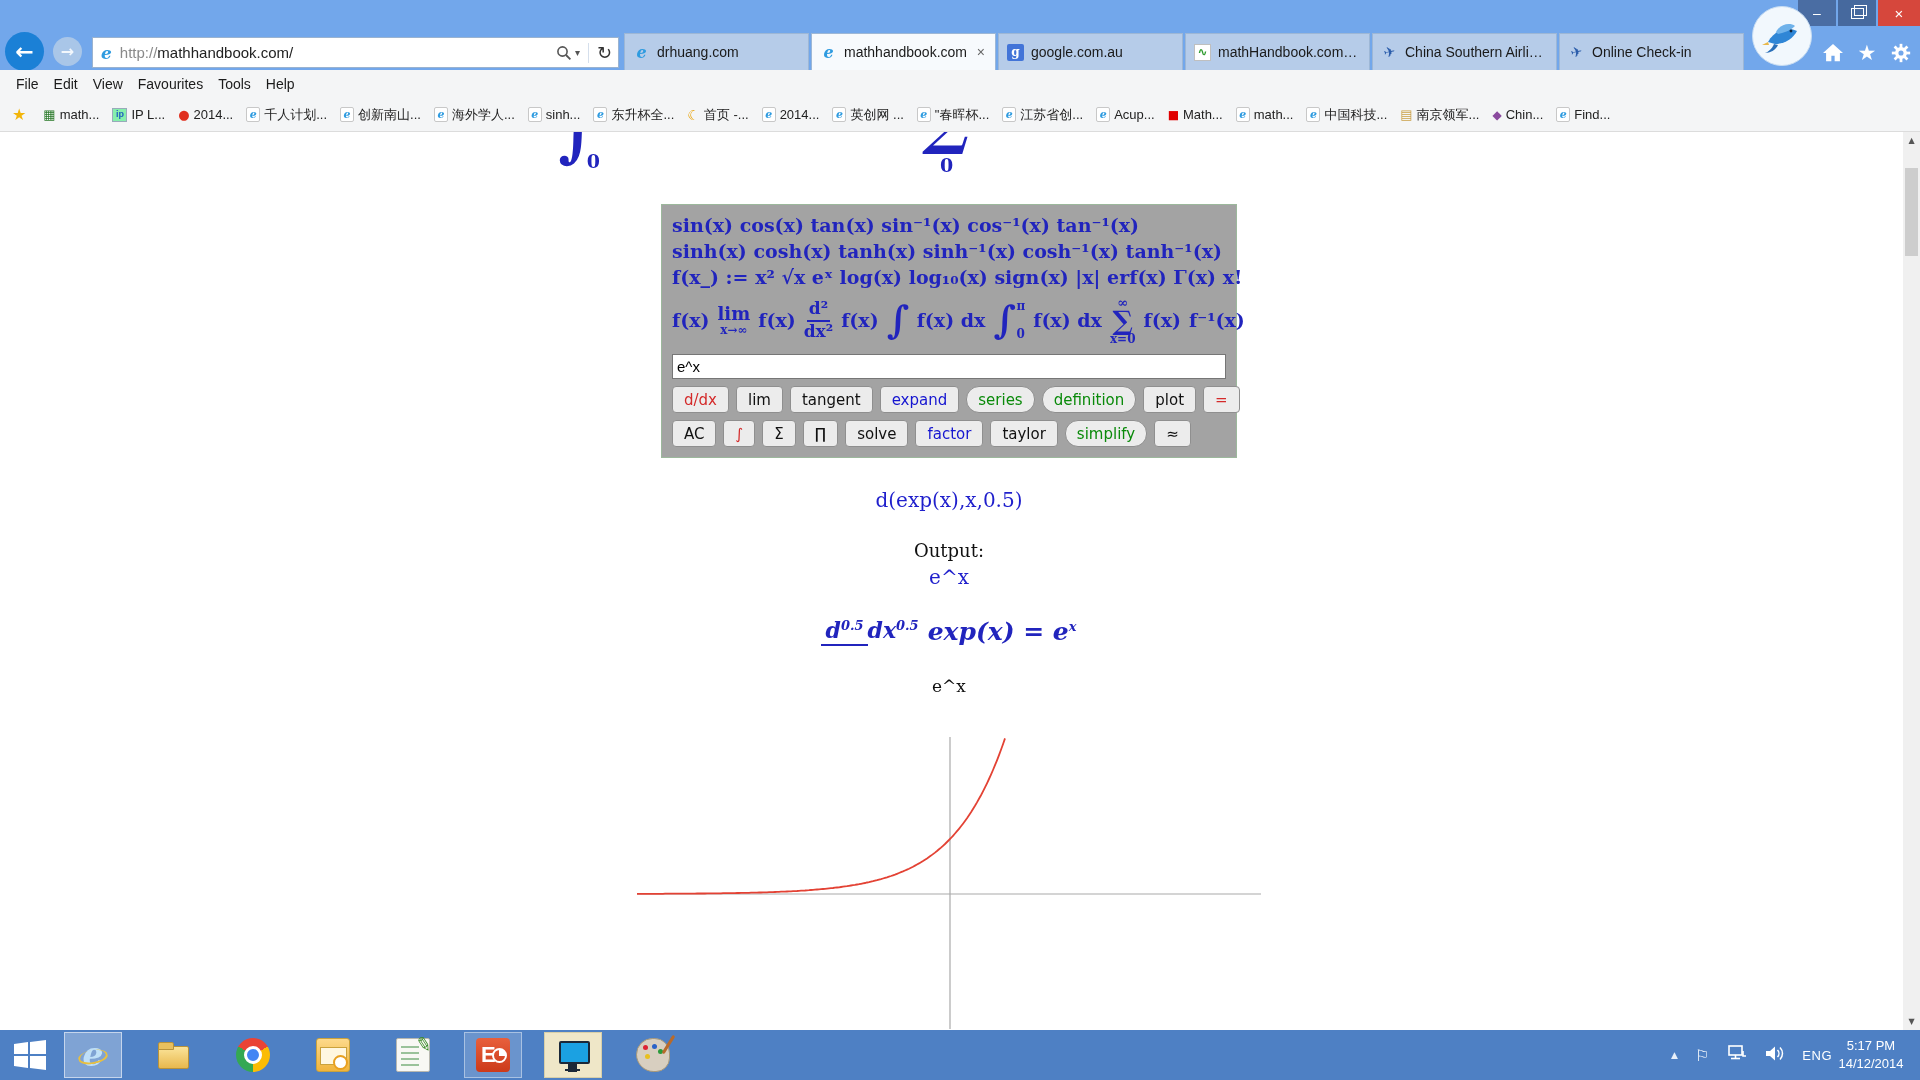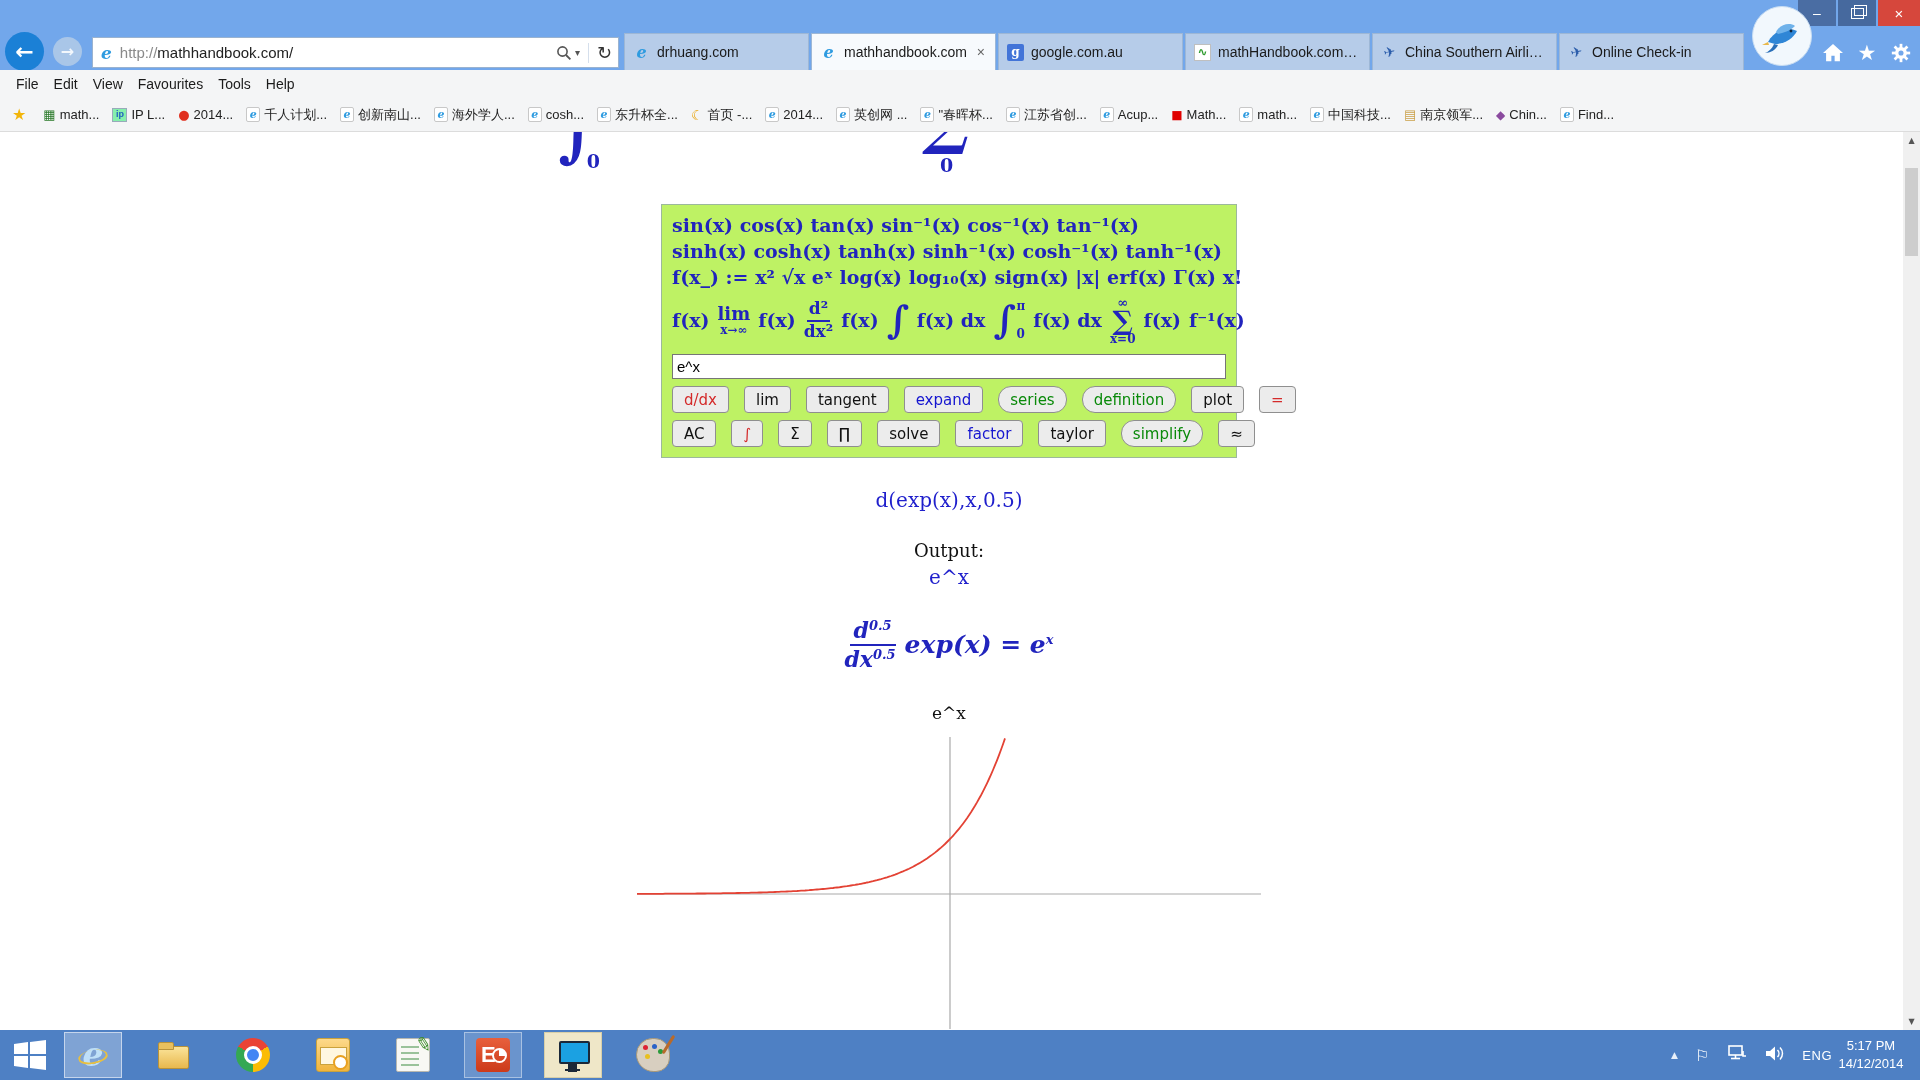--- a/index.html
+++ b/index.html
@@ -312,7 +312,7 @@
 
       <span class="bm">
         <span class="bicon page">e</span>
-        <span class="blabel">cosh...</span>
+        <span class="blabel">sinh...</span>
       </span>
 
       <span class="bm">

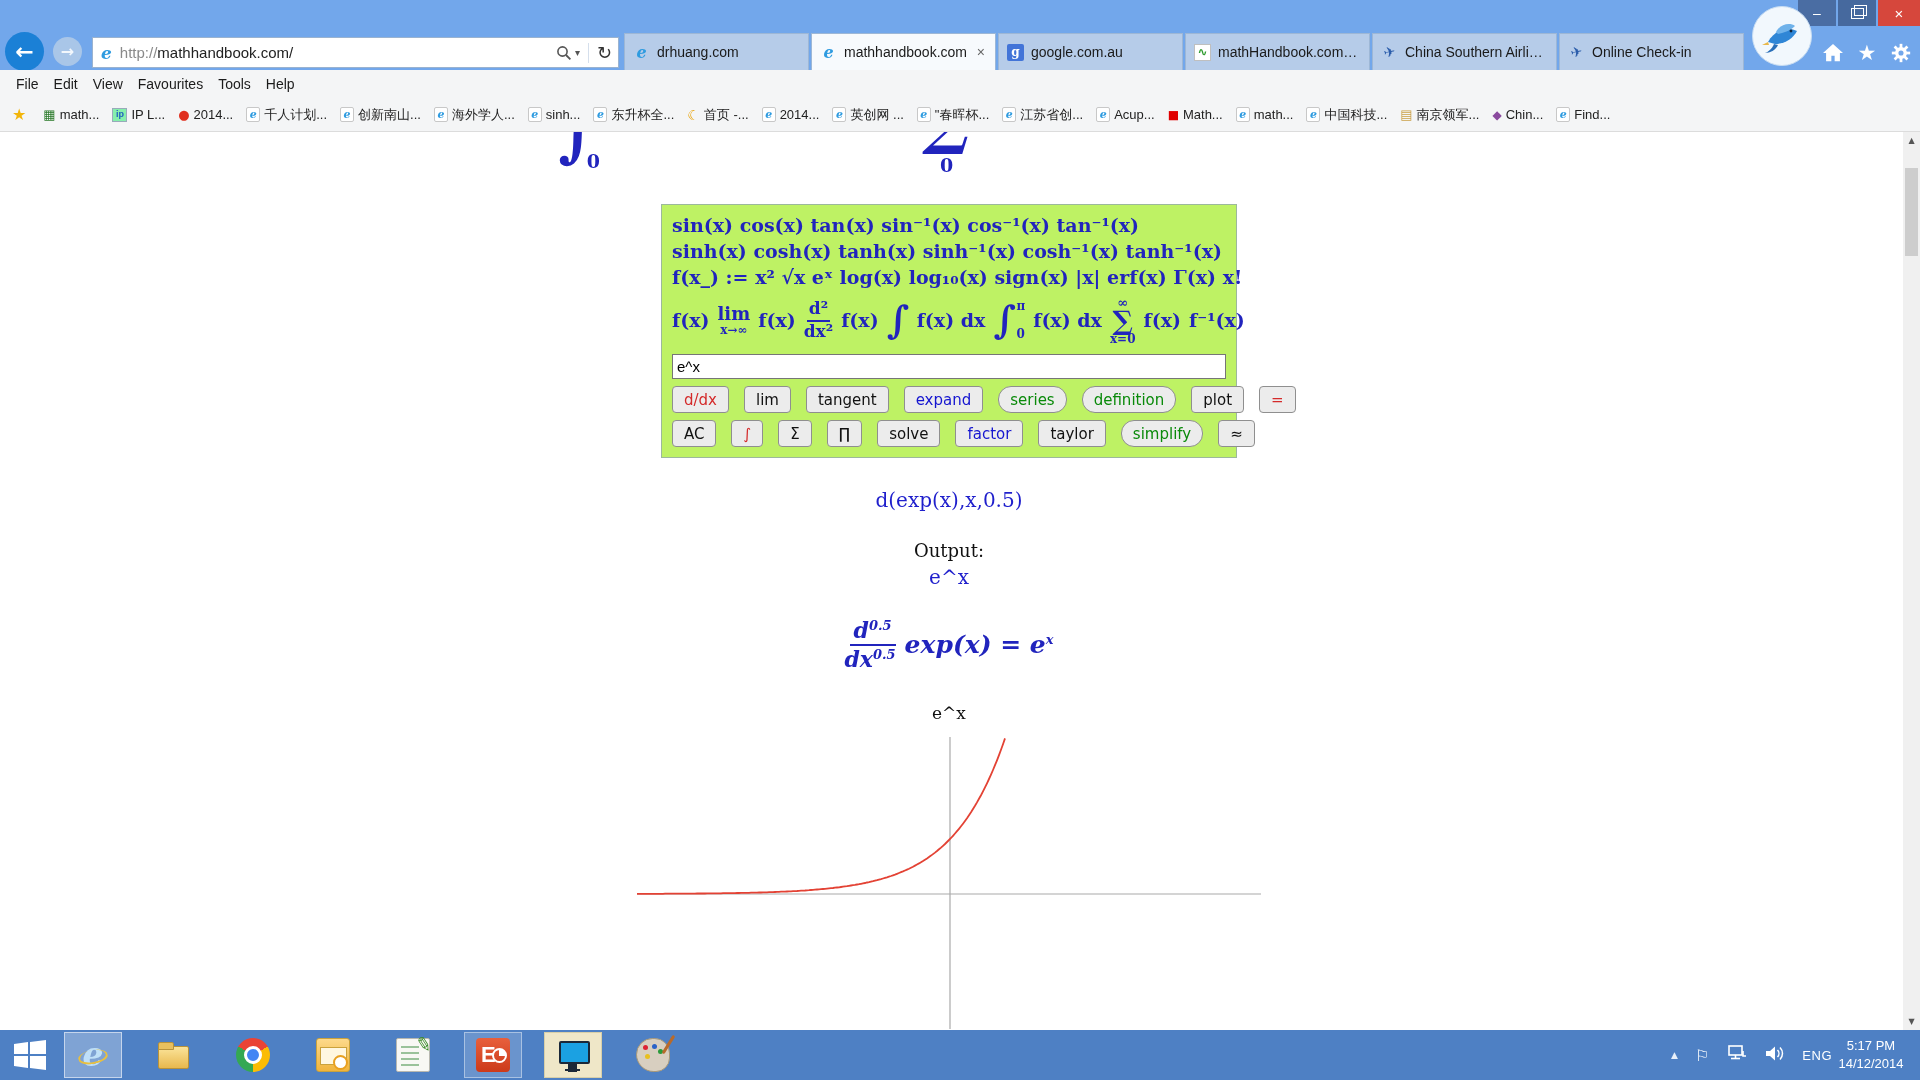--- a/index.html
+++ b/index.html
@@ -70,7 +70,7 @@
   .clip-sum{left:920px;top:0;width:52px;height:46px;}
   .clip-sum .big{position:absolute;left:2px;top:-48px;font-size:62px;}
   .clip-sum .zero{position:absolute;left:20px;top:22px;font-size:19px;}
-  .panel{position:absolute;left:661px;top:72px;width:576px;box-sizing:border-box;background:#bef264;
+  .panel{position:absolute;left:661px;top:72px;width:576px;box-sizing:border-box;background:#a3a3a3;
          border:1px solid #9cb89c;padding:7px 10px 10px;}
   .mline{font-family:"DejaVu Serif",serif;font-weight:600;color:#2124bd;font-size:19px;line-height:26px;white-space:nowrap;}
   .mline4{display:flex;align-items:center;gap:8px;margin-top:4px;height:52px;}

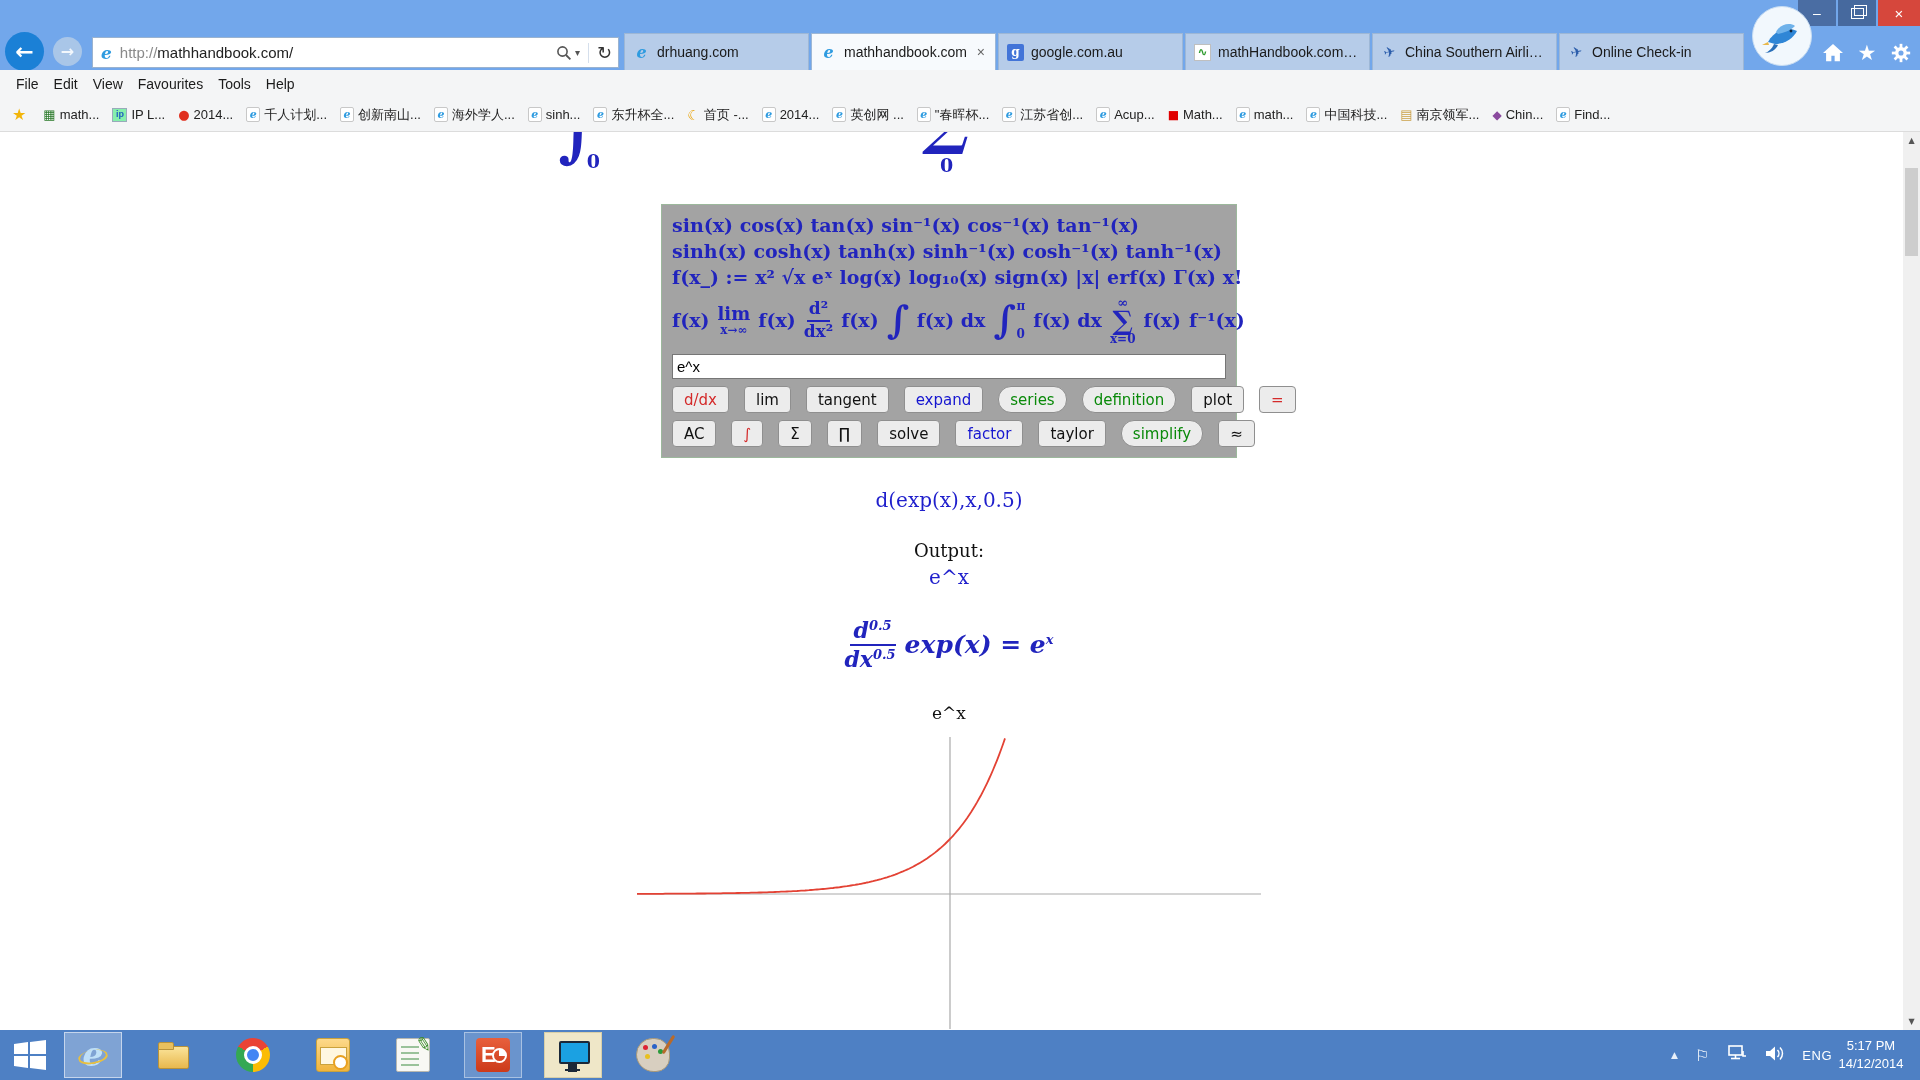--- a/index.html
+++ b/index.html
@@ -85,7 +85,7 @@
   .sumstack .inf{font-size:13px;} .sumstack .sig{font-size:27px;line-height:24px;} .sumstack .lim{font-size:12px;}
   .expr-input{width:100%;box-sizing:border-box;height:25px;margin-top:8px;border:1px solid #767676;
               font:15px "Liberation Sans",sans-serif;padding:2px 4px;background:#fff;}
-  .btnrow{display:flex;gap:15px;margin-top:7px;align-items:center;}
+  .btnrow{display:flex;gap:7px;margin-top:7px;align-items:center;}
   .btnrow button{height:27px;padding:1px 11px;background:#ececec;border:1px solid #8f8f8f;border-radius:4px;
                  font:15px "DejaVu Sans","Liberation Sans",sans-serif;color:#111;cursor:default;}
   .btnrow button.red{color:#d42a2a;} .btnrow button.blue{color:#1515d0;} .btnrow button.green{color:#0a8a0a;border-radius:13px;}

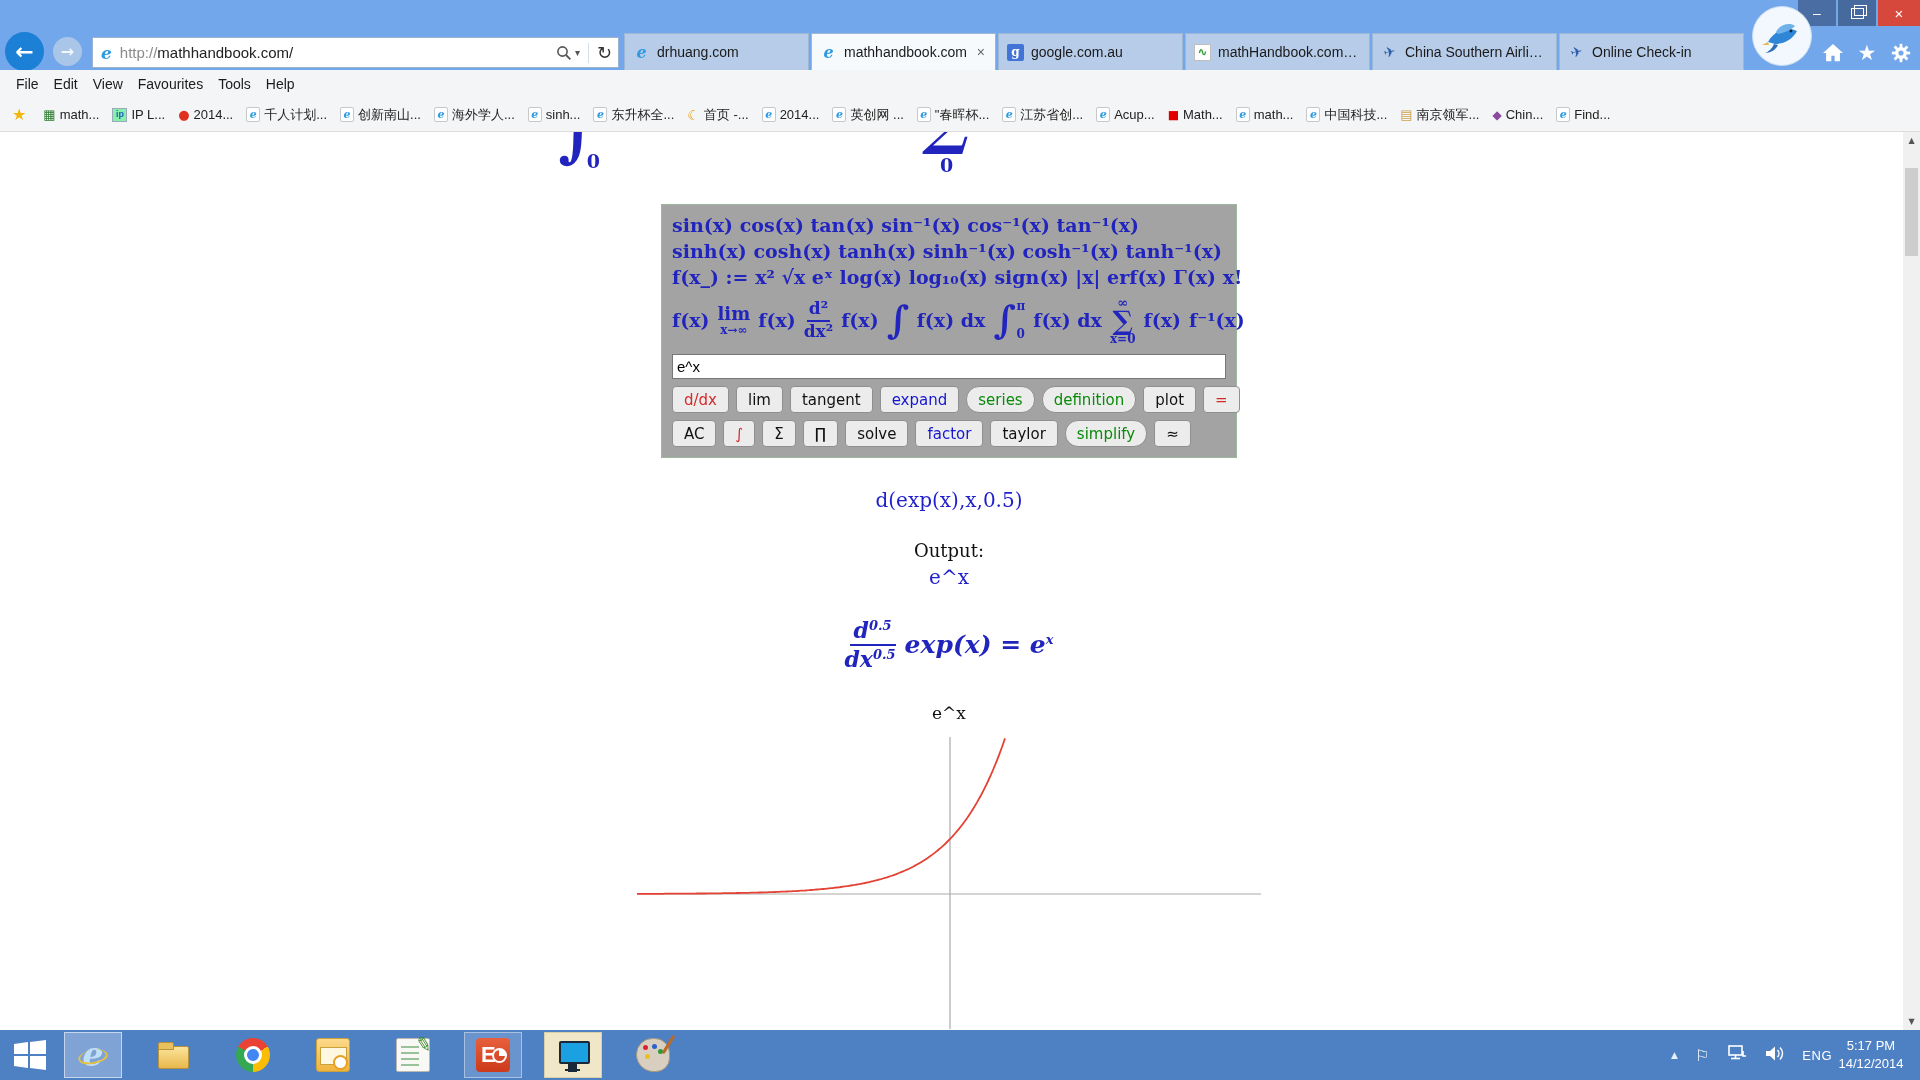--- a/index.html
+++ b/index.html
@@ -96,7 +96,7 @@
   .res-val{font-size:20px;color:#1f1fcc;margin:4px 0 28px;}
   .formula{display:flex;justify-content:center;align-items:center;gap:9px;color:#2124bd;
            font-style:italic;font-weight:600;font-size:25px;margin:2px 0 30px;}
-  .frac2{display:inline-flex;flex-direction:column;align-items:flex-end;font-size:22px;line-height:1.2;}
+  .frac2{display:inline-flex;flex-direction:row;align-items:flex-start;font-size:22px;line-height:1.2;}
   .frac2 .num{border-bottom:2px solid #2124bd;padding:0 4px 1px;}
   .formula sup{font-size:13px;}
   .plain-res{font-size:17px;color:#111;}

